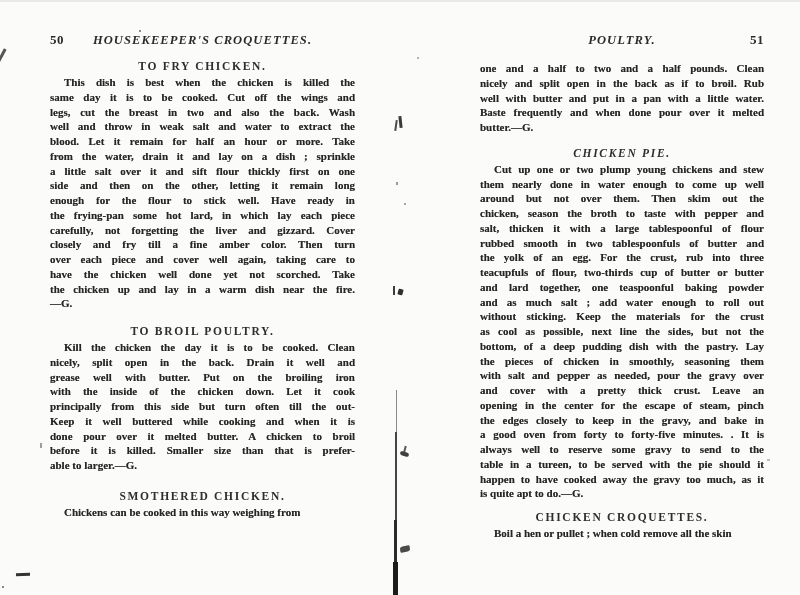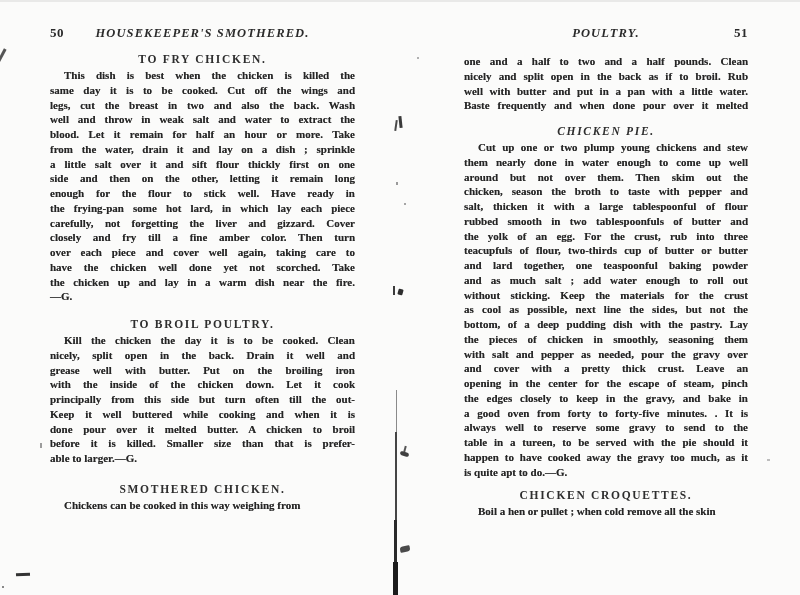--- a/index.html
+++ b/index.html
@@ -11,7 +11,7 @@
   }
   .sheet{position:absolute;inset:0;}
   .top-edge{position:absolute;left:0;top:0;width:800px;height:2px;background:#e9e9e8;}
-  .page{position:absolute;top:0;height:595px;padding-top:25px;box-sizing:border-box;}
+  .page{position:absolute;top:0;height:595px;padding-top:32px;box-sizing:border-box;}
   .page-left{left:50px;width:305px;}
   .page-right{left:464px;width:284px;}
   .pagehead{display:grid;grid-template-columns:40px 1fr 40px;align-items:baseline;height:15px;line-height:15px;}

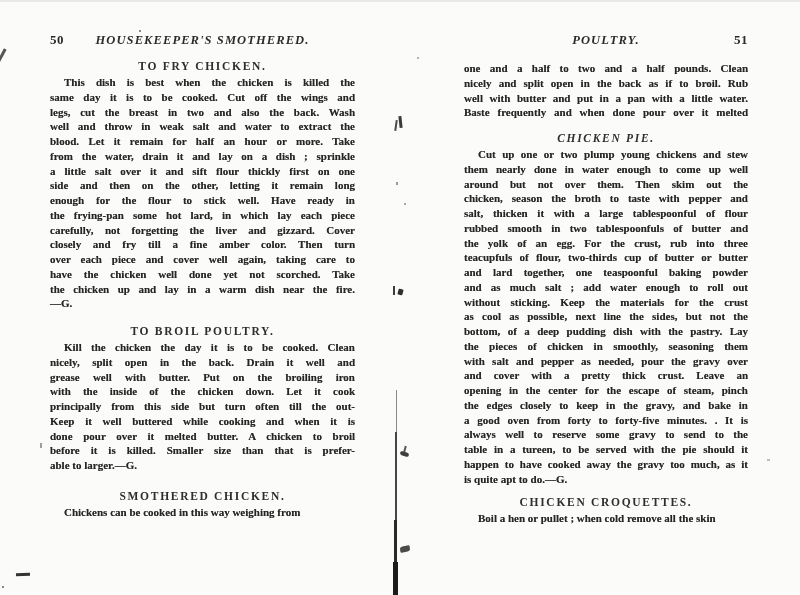--- a/index.html
+++ b/index.html
@@ -56,7 +56,7 @@
   <div class="page page-left">
     <div class="pagehead">
       <span class="pagenum">50</span>
-      <span class="runhead">HOUSEKEEPER'S SMOTHERED.</span>
+      <span class="runhead">HOUSEKEEPER'S CROQUETTES.</span>
       <span></span>
     </div>
     <div class="pagebody" id="body-0">

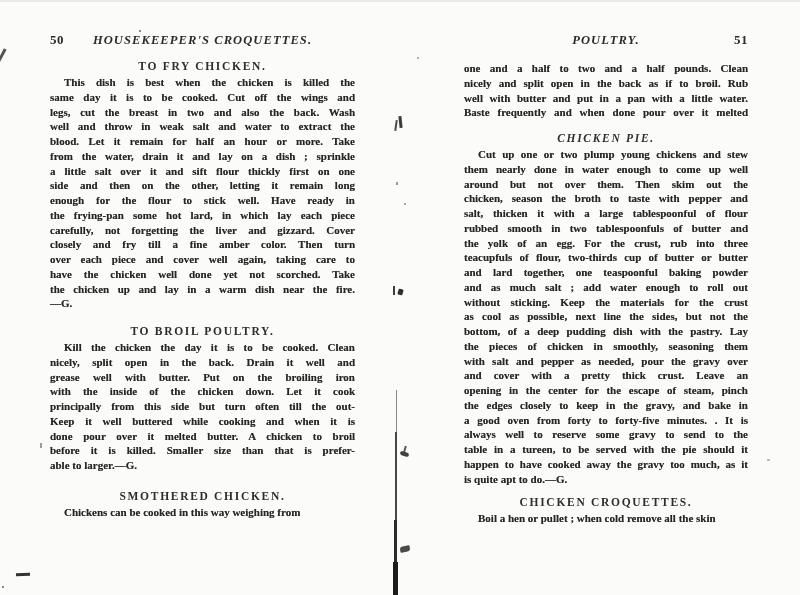--- a/index.html
+++ b/index.html
@@ -13,7 +13,7 @@
   .top-edge{position:absolute;left:0;top:0;width:800px;height:2px;background:#e9e9e8;}
   .page{position:absolute;top:0;height:595px;padding-top:32px;box-sizing:border-box;}
   .page-left{left:50px;width:305px;}
-  .page-right{left:464px;width:284px;}
+  .page-right{left:480px;width:284px;}
   .pagehead{display:grid;grid-template-columns:40px 1fr 40px;align-items:baseline;height:15px;line-height:15px;}
   .pagenum{font-size:13px;font-weight:600;letter-spacing:.5px;color:#2b2b2b;}
   .page-left .pagenum{text-align:left;}

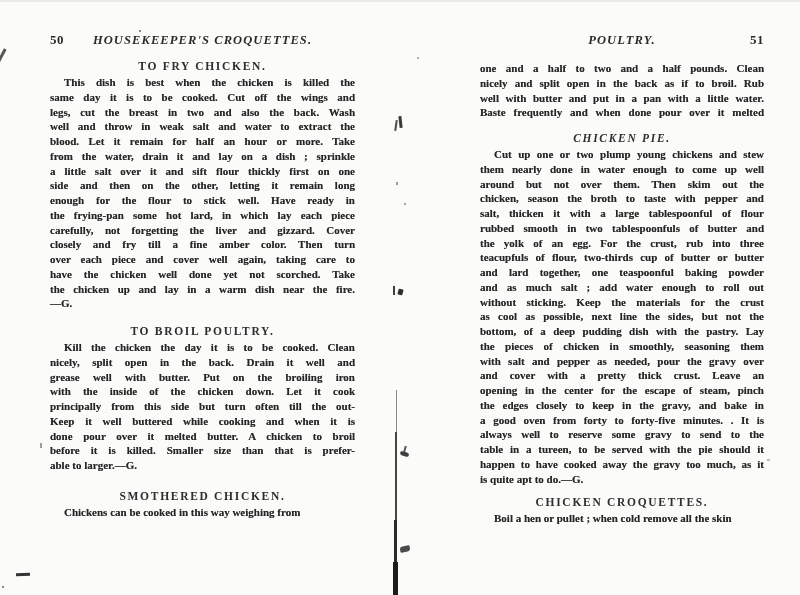--- a/index.html
+++ b/index.html
@@ -110,6 +110,7 @@
           <div class="bodyline">nicely and split open in the back as if to broil. Rub</div>
           <div class="bodyline">well with butter and put in a pan with a little water.</div>
           <div class="bodyline">Baste frequently and when done pour over it melted</div>
+          <div class="bodyline lastline">butter.—G.</div>
         </div>
         <div class="section-heading">CHICKEN PIE.</div>
         <div class="para">

